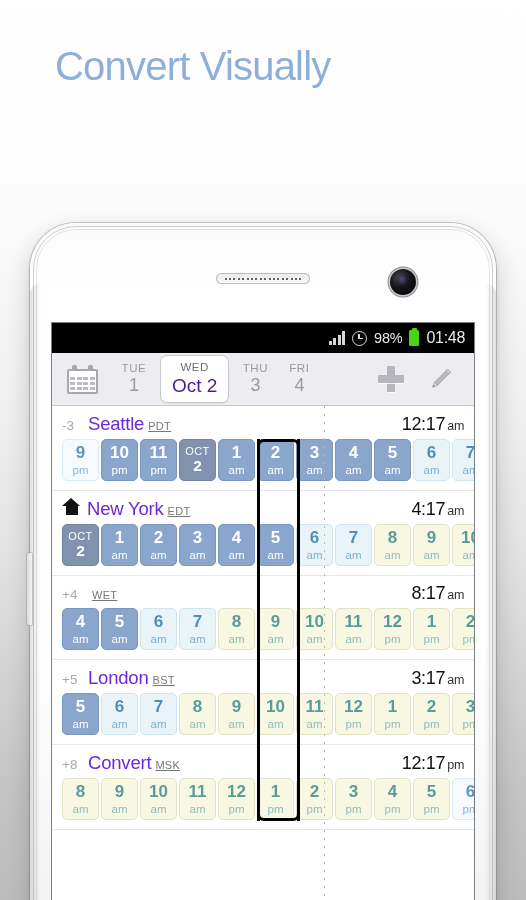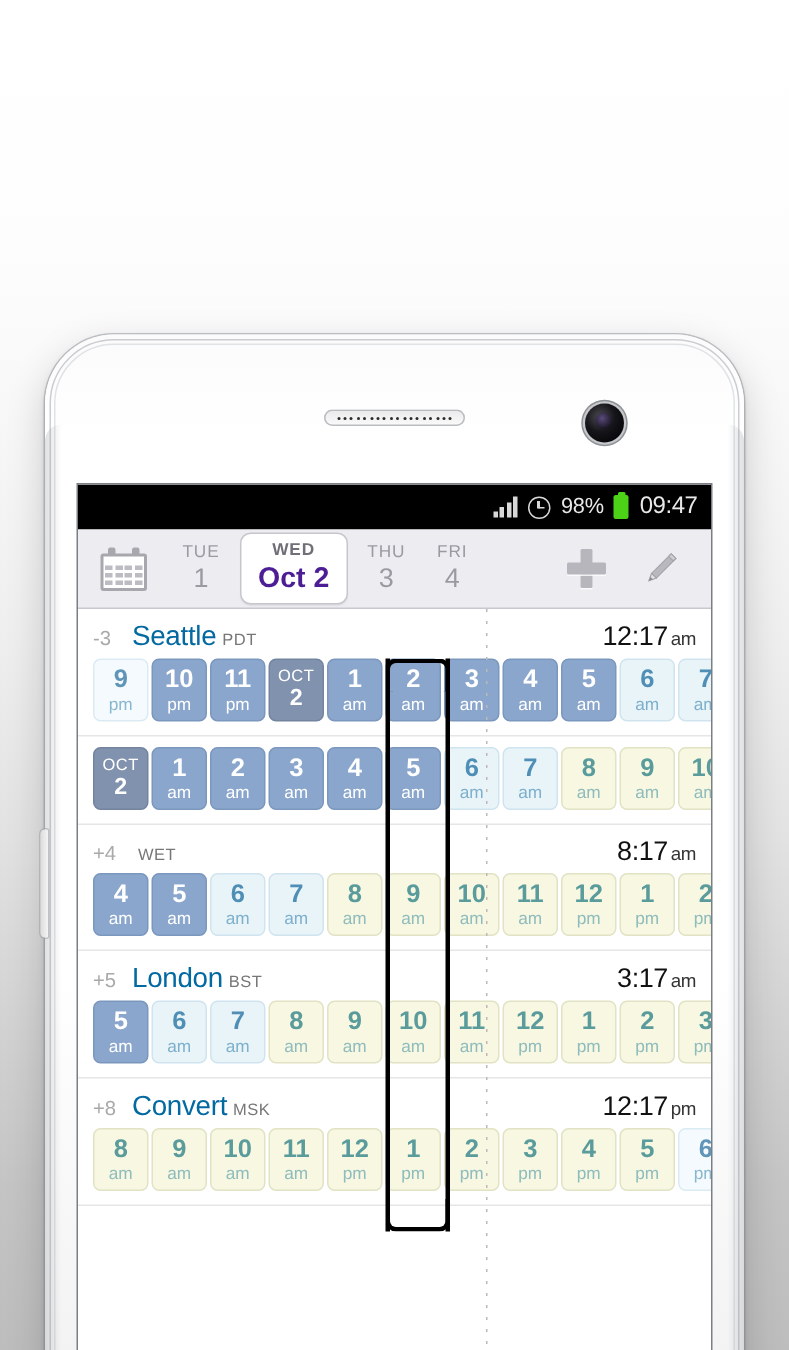--- a/index.html
+++ b/index.html
@@ -233,6 +233,7 @@
 <body>
 
 <div class="promo">
+  <div class="promo-title">Convert Visually</div>
 </div>
 
 <div class="phone">

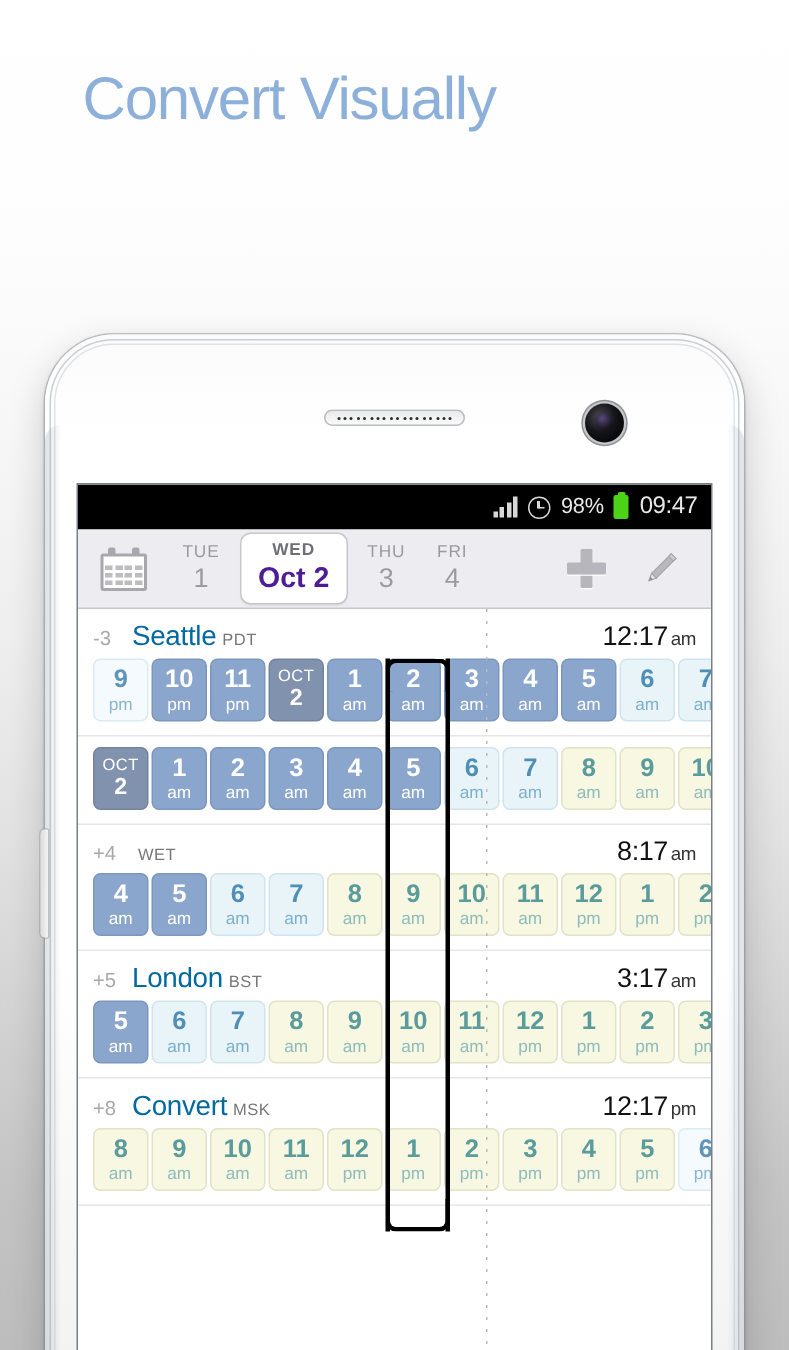--- a/index.html
+++ b/index.html
@@ -277,7 +277,7 @@
       <div class="alarm"></div>
       <div class="pct">98%</div>
       <div class="batt"></div>
-      <div class="clk">09:47</div>
+      <div class="clk">01:48</div>
     </div>
 
     <div class="toolbar">

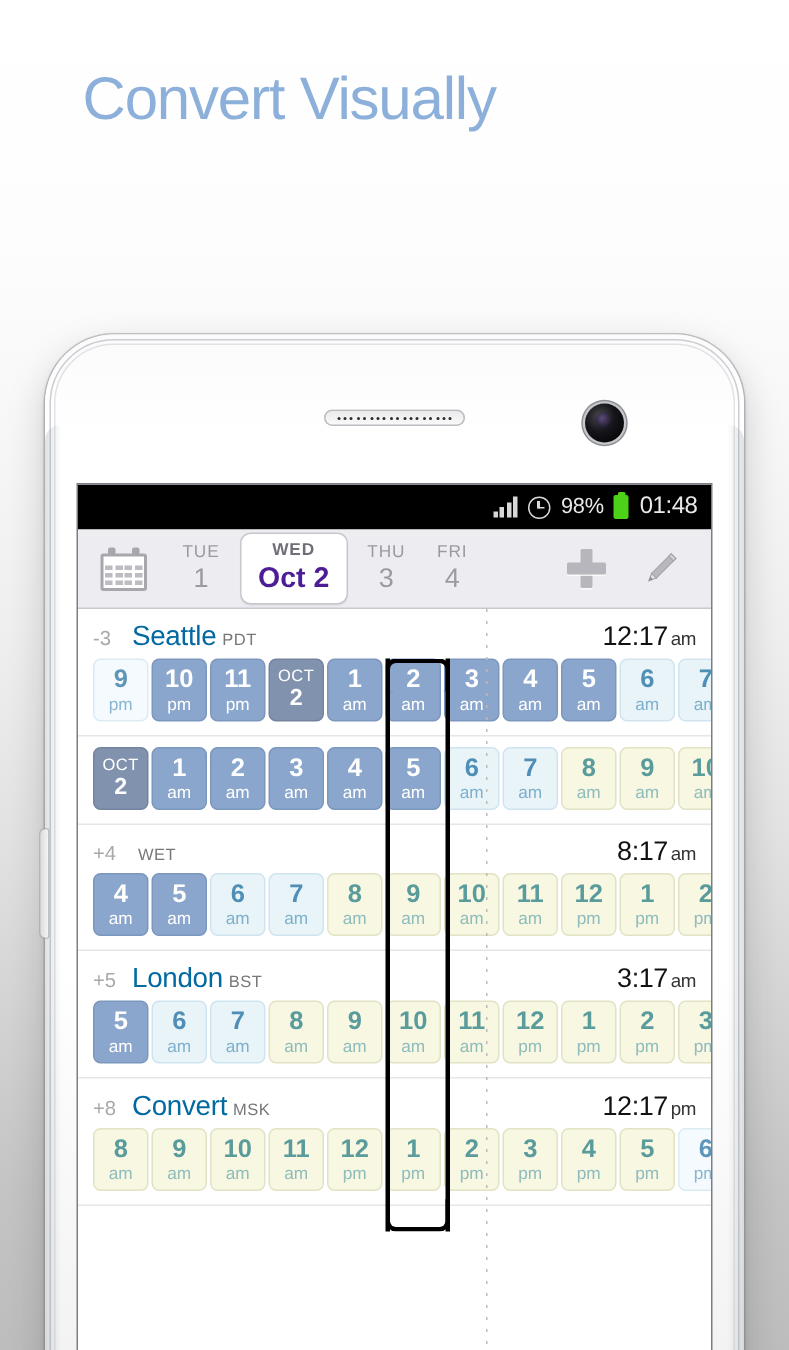--- a/index.html
+++ b/index.html
@@ -143,7 +143,6 @@
     background: #fff; border: 1px solid #c7c6cd; border-radius: 7px;
     padding: 4px 11px; color: #6f6f78; margin: 0 4px;
     box-shadow: 0 1px 1px rgba(0,0,0,.06);
-    font-weight: bold;
   }
   .day.sel .num { font-size: 19px; color: #4c1d95; }
 

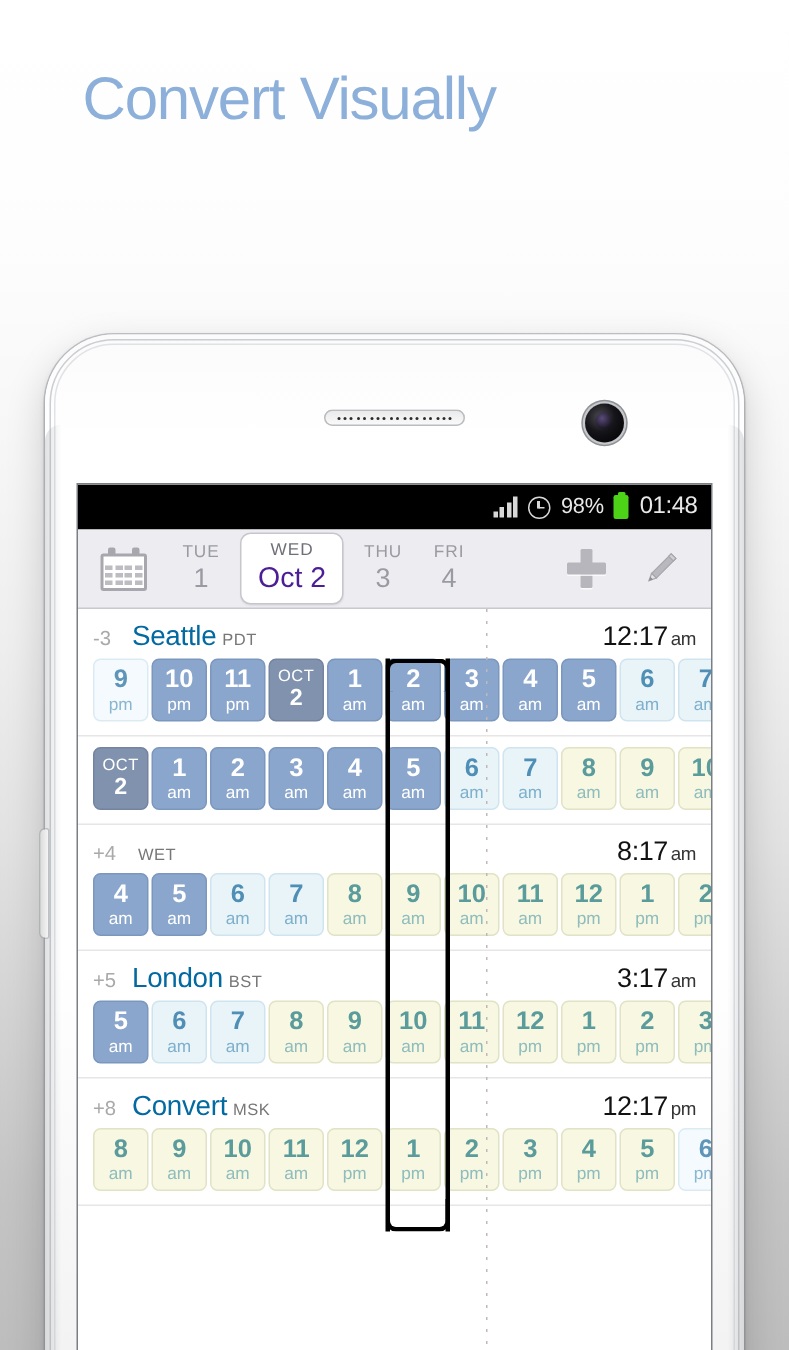--- a/index.html
+++ b/index.html
@@ -172,7 +172,7 @@
   .home-ico::after {
     content:''; position:absolute; left:3.5px; top:7.5px; width:12px; height:9.5px; background:#121212;
   }
-  .city { font-size: 18.5px; color: #0369a1; letter-spacing: -0.2px; }
+  .city { font-size: 18.5px; color: #6d28d9; letter-spacing: -0.2px; }
   .tzabbr { font-size: 11px; color: #777; margin-left: 4px; letter-spacing: .3px; }
   .now { margin-left: auto; font-size: 18px; color: #111; letter-spacing: -0.3px; }
   .now .mer { font-size: 12.5px; color: #333; margin-left: 2px; }

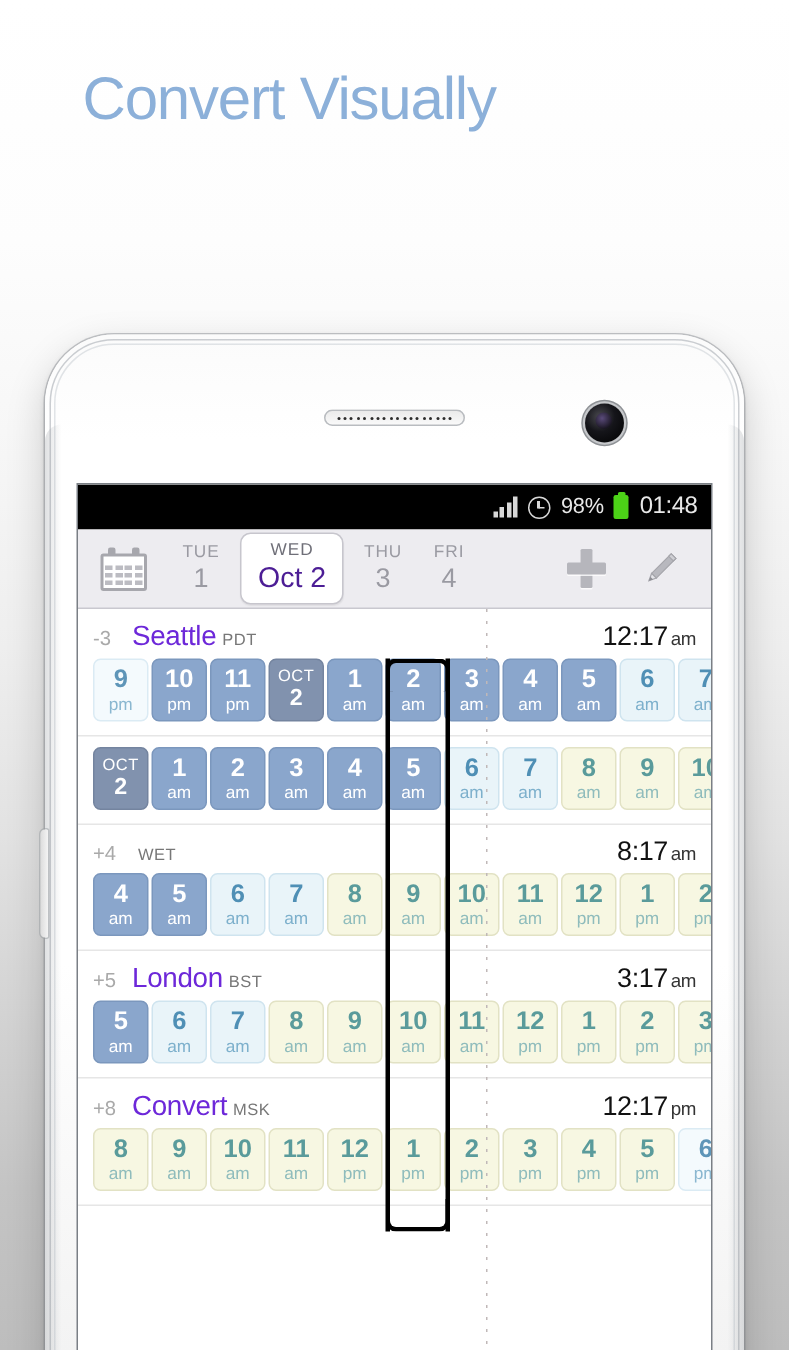--- a/index.html
+++ b/index.html
@@ -173,7 +173,7 @@
     content:''; position:absolute; left:3.5px; top:7.5px; width:12px; height:9.5px; background:#121212;
   }
   .city { font-size: 18.5px; color: #6d28d9; letter-spacing: -0.2px; }
-  .tzabbr { font-size: 11px; color: #777; margin-left: 4px; letter-spacing: .3px; }
+  .tzabbr { font-size: 11px; color: #777; margin-left: 4px; letter-spacing: .3px; text-decoration: underline; }
   .now { margin-left: auto; font-size: 18px; color: #111; letter-spacing: -0.3px; }
   .now .mer { font-size: 12.5px; color: #333; margin-left: 2px; }
 

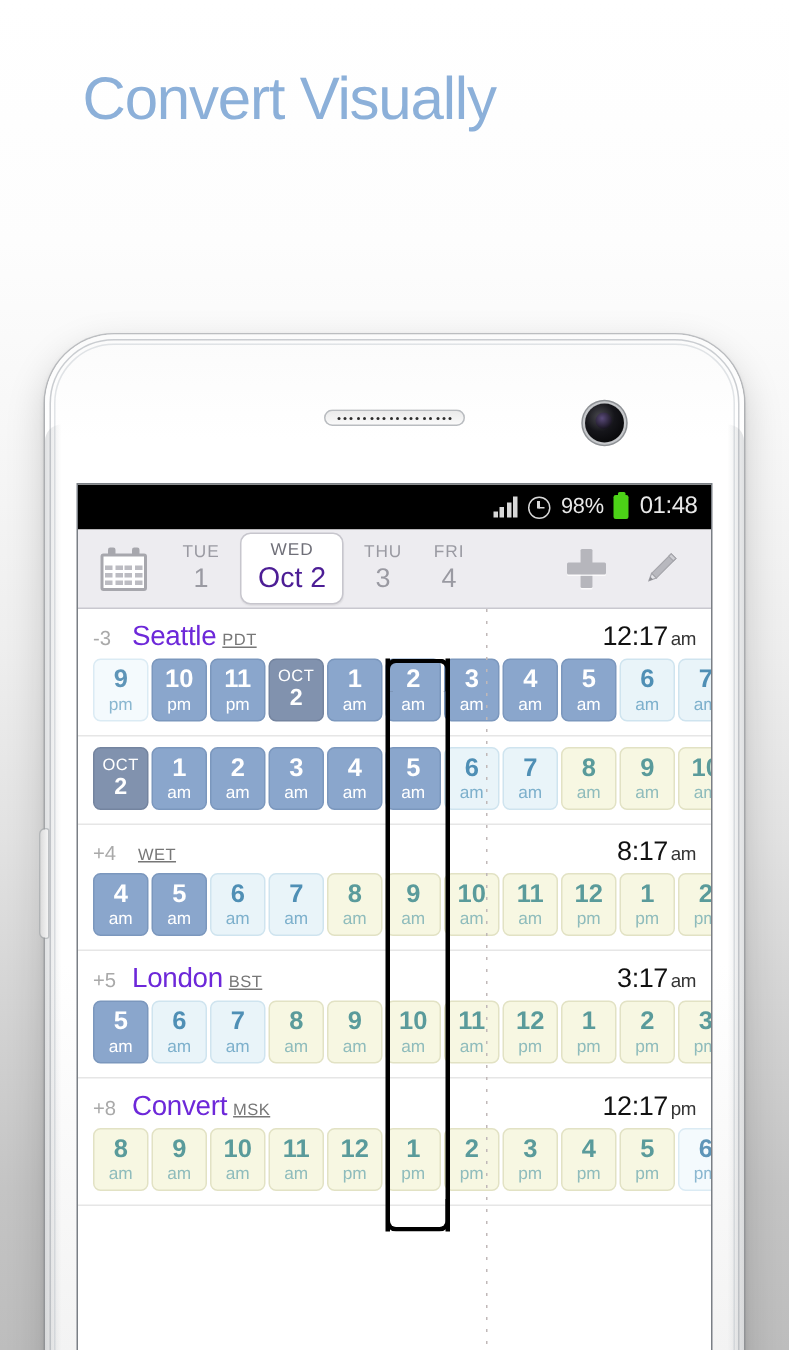--- a/index.html
+++ b/index.html
@@ -391,6 +391,12 @@
             </div>
           </div>
           <div class="tz-row">
+            <div class="tz-head">
+              <div class="home-ico"></div>
+              <div class="city">New York</div>
+              <div class="tzabbr">EDT</div>
+              <div class="now"><span>4:17</span><span class="mer">am</span></div>
+            </div>
             <div class="cells">
               <div class="cell c-date">
                 <div class="h">2</div>

